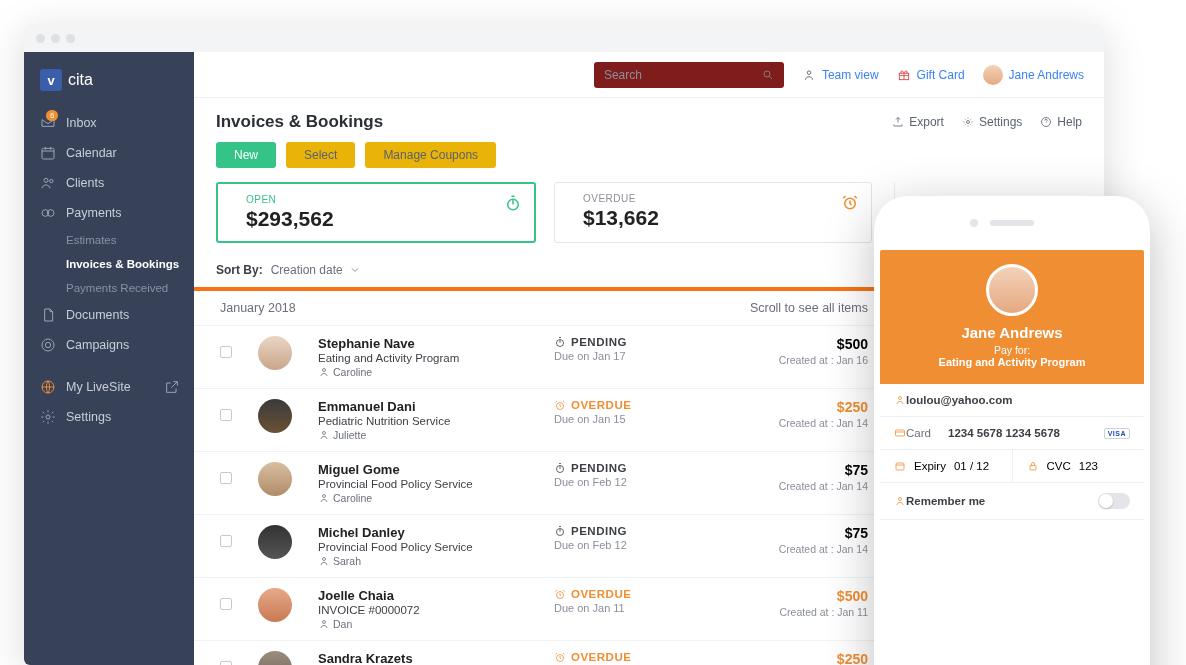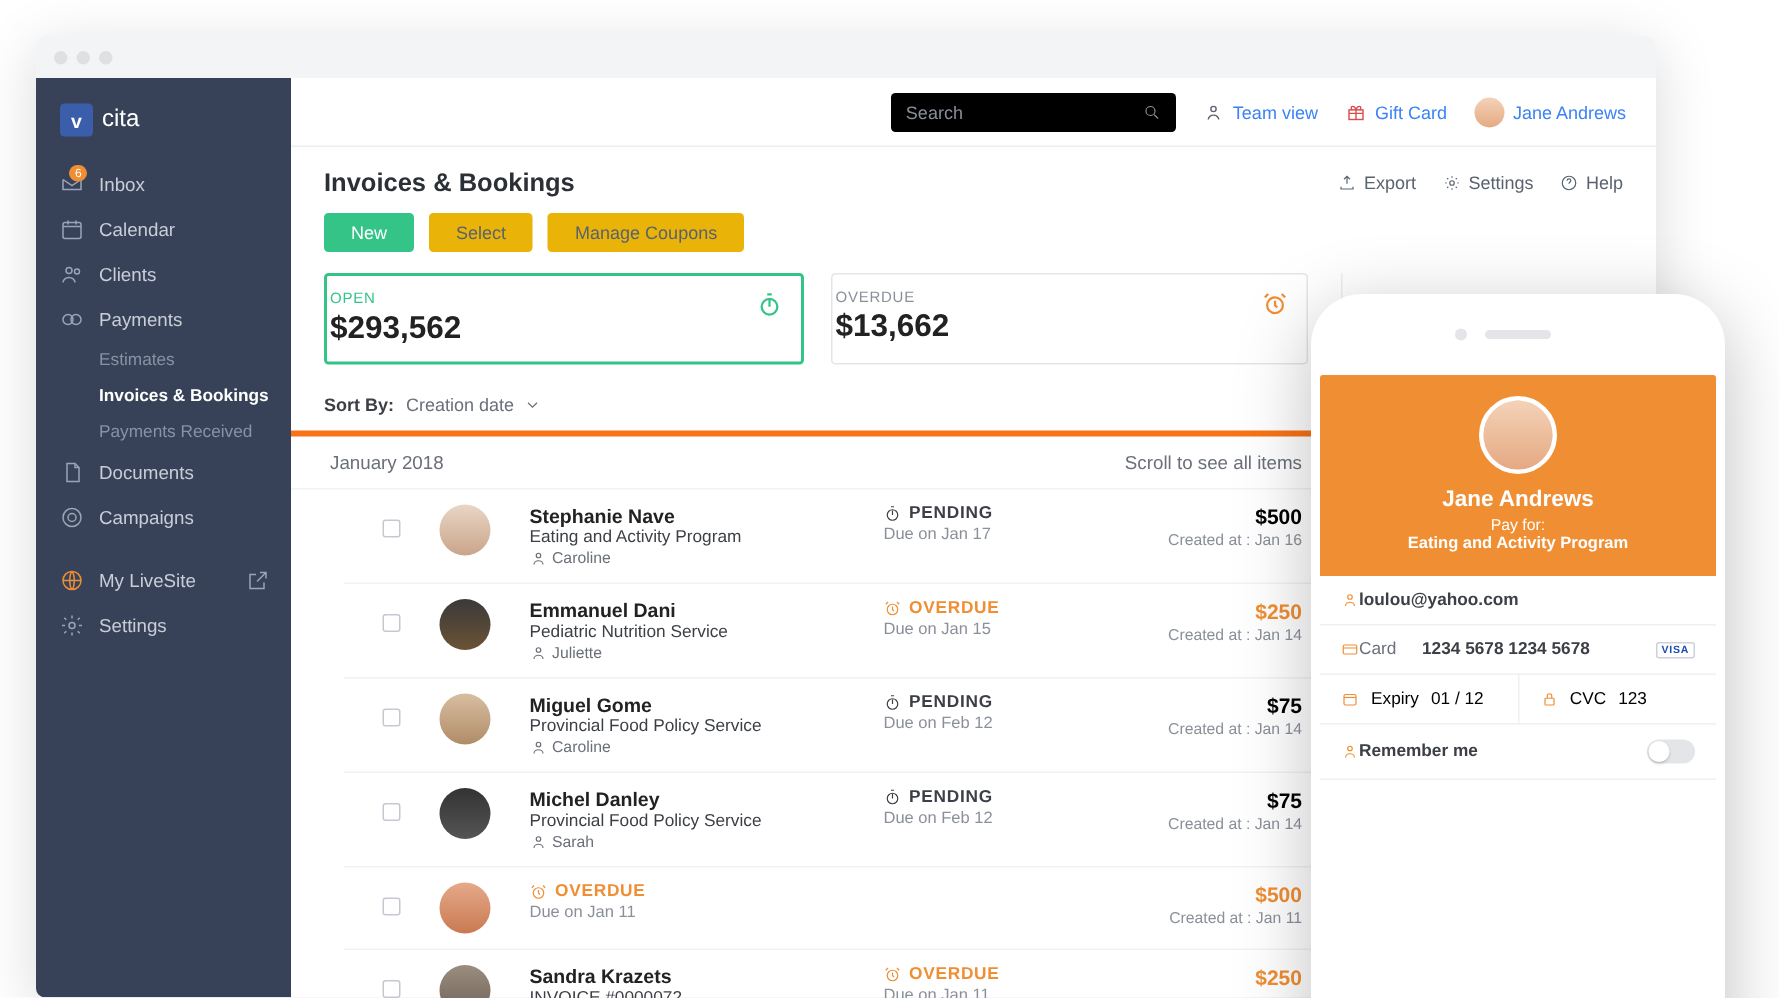--- a/index.html
+++ b/index.html
@@ -29,7 +29,7 @@
 
 .main { flex: 1; display: flex; flex-direction: column; background: #fff; overflow: hidden; }
 .topbar { height: 46px; border-bottom: 1px solid #eceef1; display: flex; align-items: center; padding: 0 20px; gap: 18px; }
-.search-box { margin-left: auto; width: 190px; height: 26px; background: #000000; border-radius: 3px; display: flex; align-items: center; padding: 0 10px; gap: 8px; color: #8a8f99; font-size: 12px; }
+.search-box { margin-left: auto; width: 190px; height: 26px; background: #7f1d1d; border-radius: 3px; display: flex; align-items: center; padding: 0 10px; gap: 8px; color: #8a8f99; font-size: 12px; }
 .search-box .mag { margin-left: auto; }
 .topbar-item { display: flex; align-items: center; gap: 6px; font-size: 12px; color: #3b82f6; cursor: pointer; }
 .avatar-sm { width: 20px; height: 20px; border-radius: 50%; background: linear-gradient(#f4d2b8,#e5a982); }

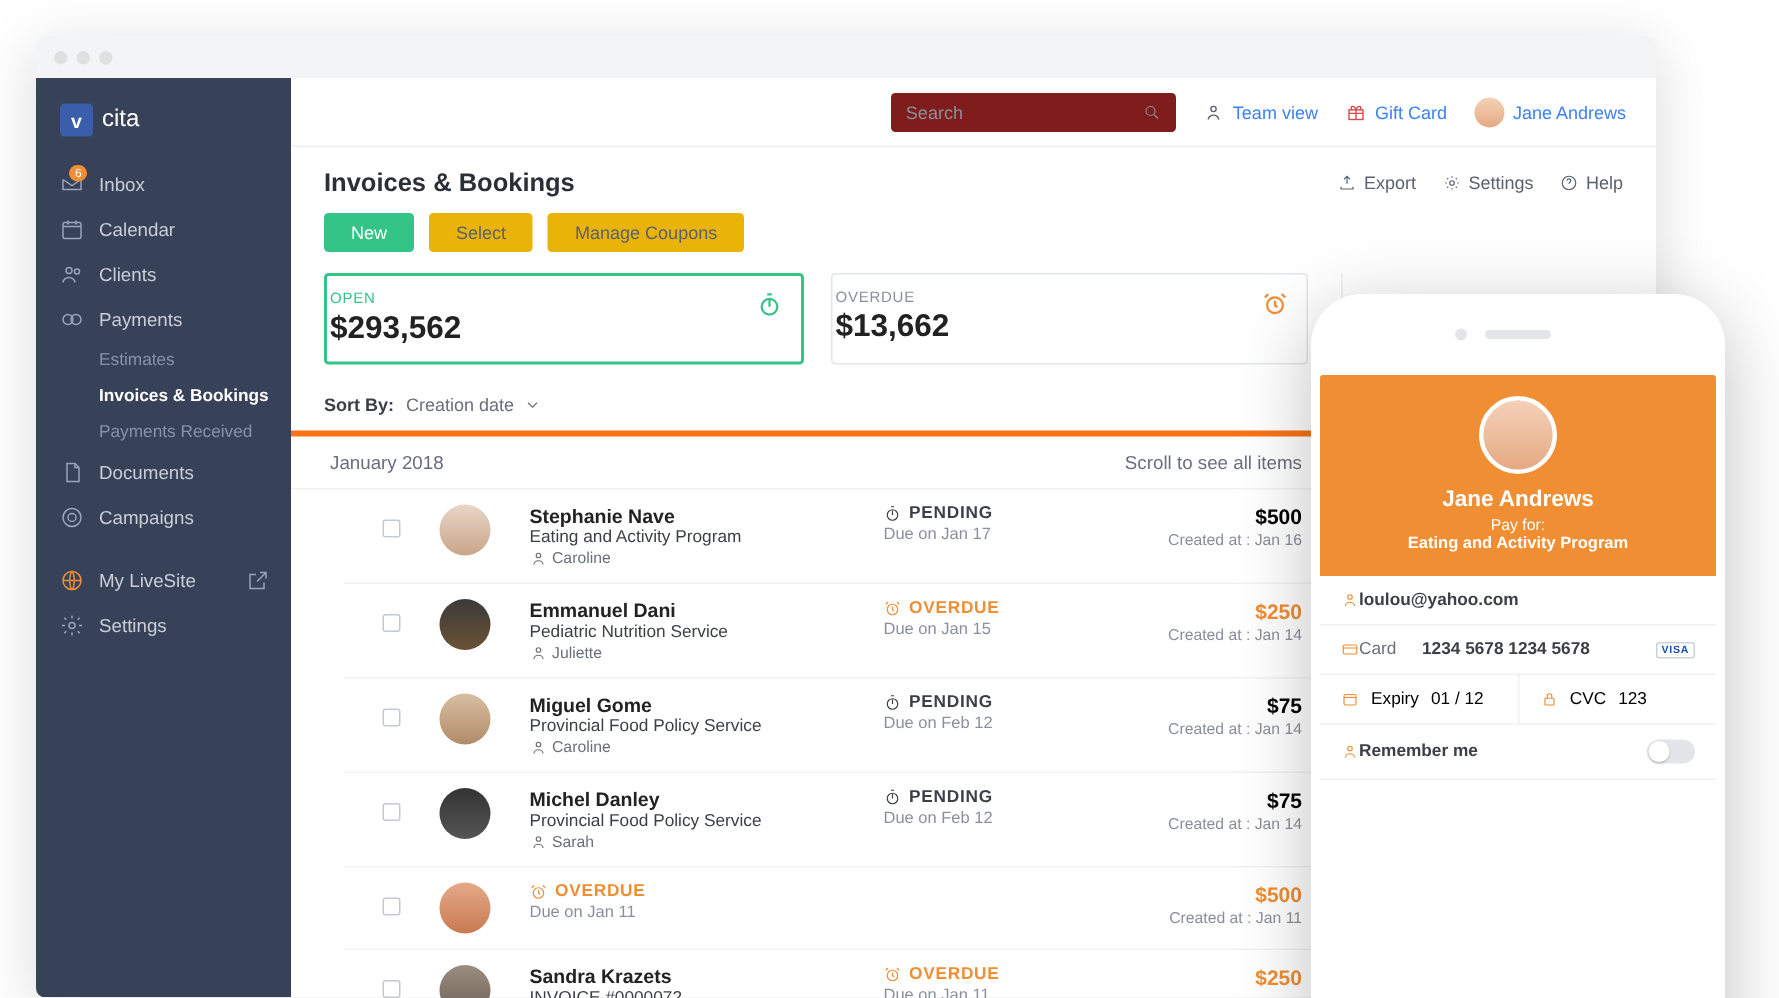--- a/index.html
+++ b/index.html
@@ -44,7 +44,7 @@
 .tab-btn.primary { background: #34c487; color: #fff; }
 
 .summary-row { display: flex; gap: 18px; padding: 0 22px 14px; }
-.summary-card { flex: 1; border: 1px solid #e2e5e9; border-radius: 3px; padding: 10px 2px; position: relative; }
+.summary-card { flex: 1; border: 1px solid #e2e5e9; border-radius: 3px; padding: 10px 28px; position: relative; }
 .summary-card.open { border: 2px solid #34c487; }
 .summary-label { font-size: 10px; color: #8a8f99; letter-spacing: 0.5px; }
 .summary-label.open { color: #34c487; }

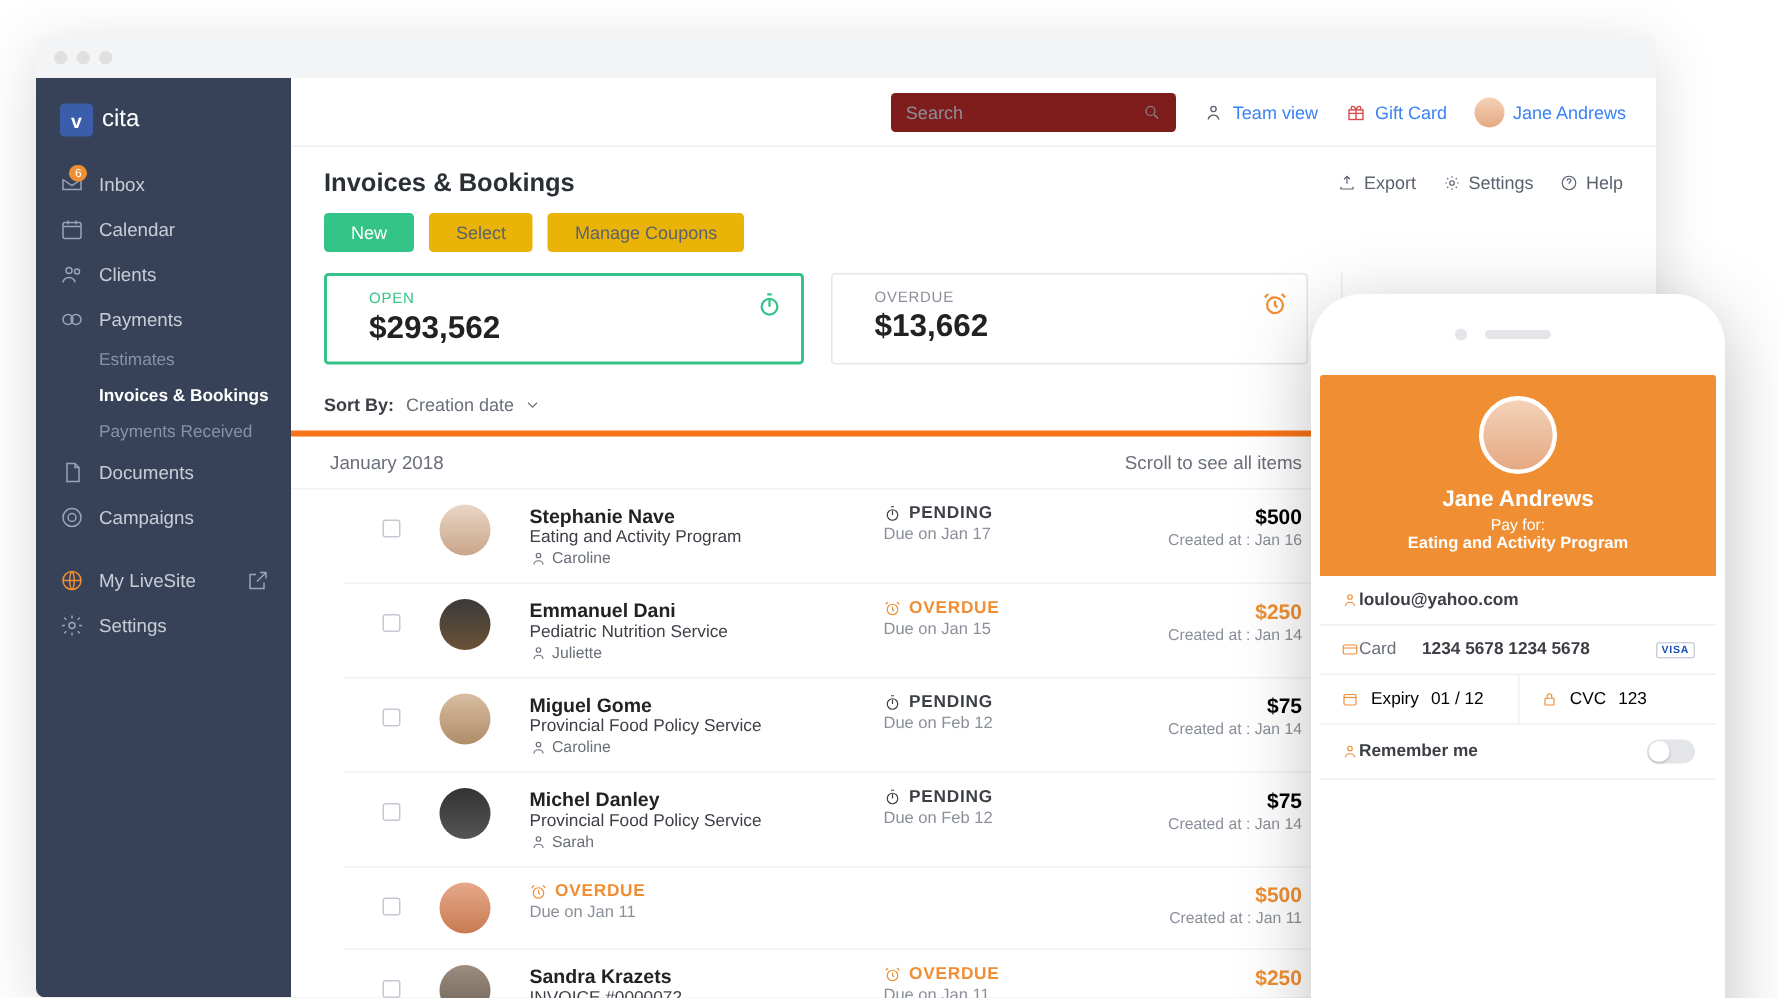--- a/index.html
+++ b/index.html
@@ -61,7 +61,7 @@
 .month-header { display: flex; align-items: center; padding: 10px 26px; font-size: 12.5px; color: #6a6f79; border-bottom: 1px solid #f1f2f4; }
 .month-header .scroll-hint { margin-left: auto; }
 
-.inv-row { display: flex; align-items: flex-start; padding: 10px 26px; border-bottom: 1px solid #f1f2f4; gap: 26px; margin-left: 35px; }
+.inv-row { display: flex; align-items: flex-start; padding: 10px 26px; border-bottom: 1px solid #f1f2f4; gap: 26px; }
 .inv-check { width: 12px; height: 12px; border: 1px solid #c4c9d1; border-radius: 2px; margin-top: 10px; cursor: pointer; }
 .inv-avatar { width: 34px; height: 34px; border-radius: 50%; background: #d9c4b0; flex-shrink: 0; }
 .av1{background:linear-gradient(#e9d6c6,#c9a589);} .av2{background:linear-gradient(#3a3a3a,#6b5236);} .av3{background:linear-gradient(#d8bea1,#b08c68);} .av4{background:linear-gradient(#333,#555);} .av5{background:linear-gradient(#e6a989,#c87a52);} .av6{background:linear-gradient(#9b8d7f,#6e6156);}

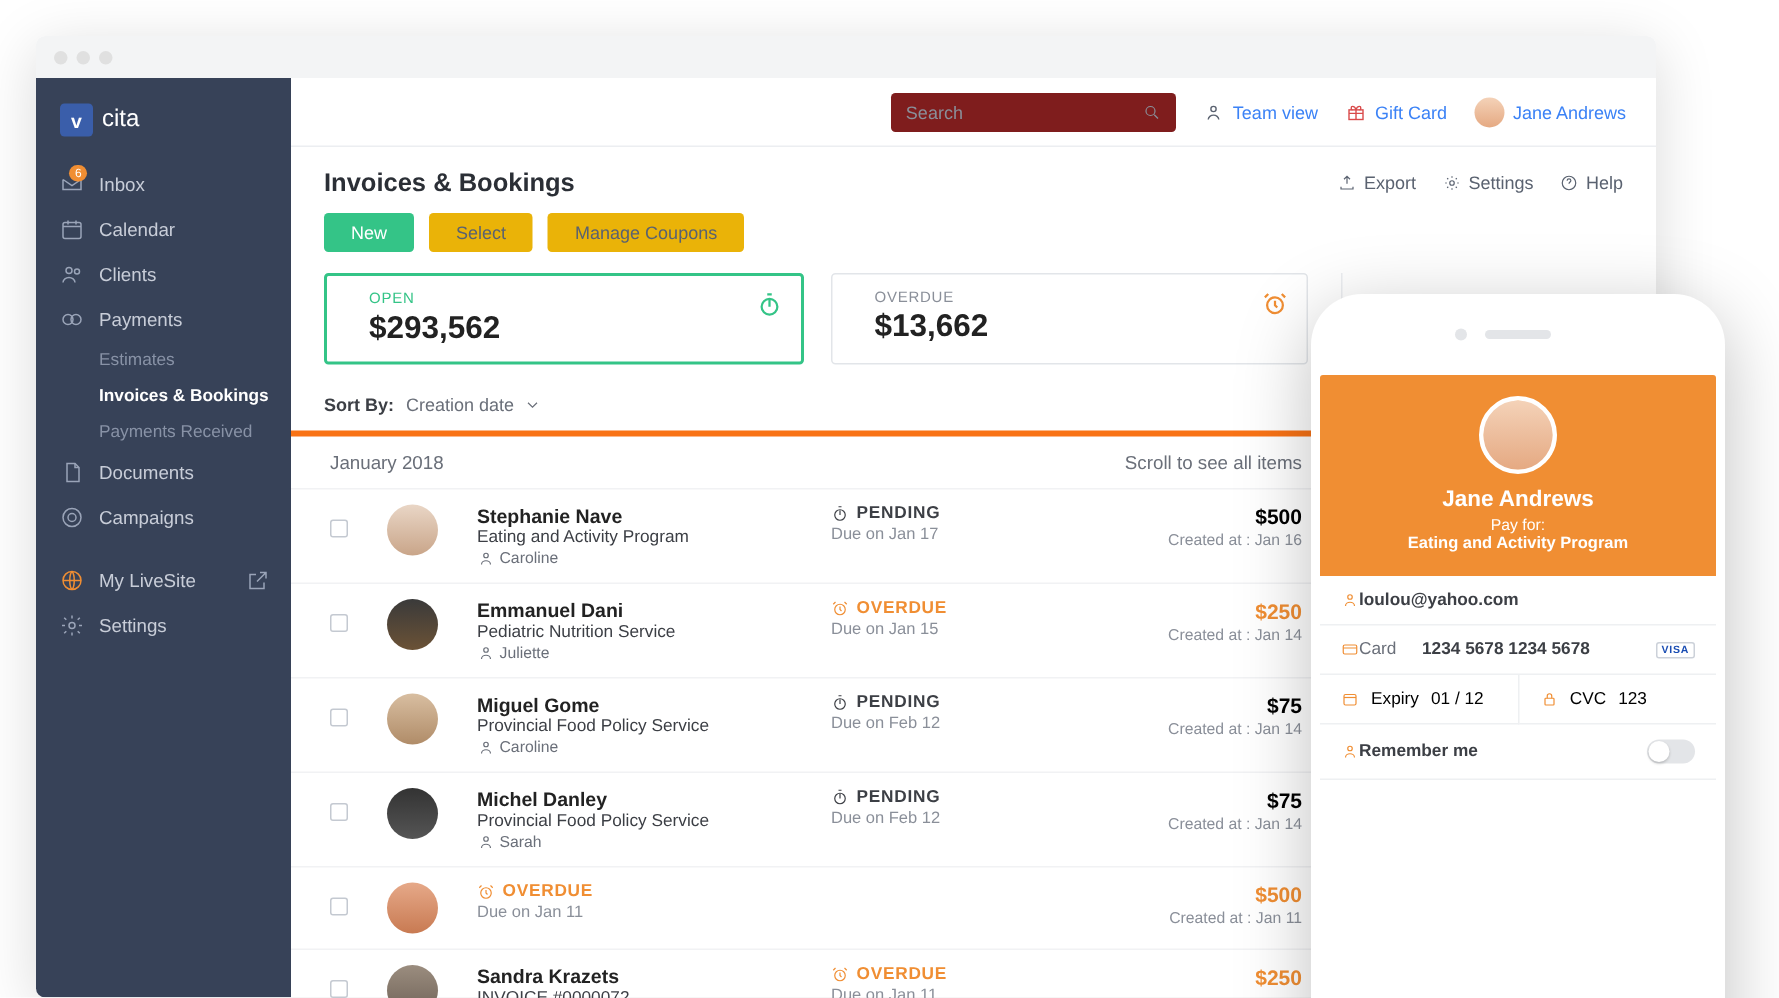--- a/index.html
+++ b/index.html
@@ -436,6 +436,16 @@
                 <div class="inv-row">
                   <div class="inv-check"></div>
                   <div class="inv-avatar av5"></div>
+                  <div class="inv-col1">
+                    <div class="inv-name">Joelle Chaia</div>
+                    <div class="inv-service">INVOICE #0000072</div>
+                    <div class="inv-person"><span class="mini-icon">
+                        <svg viewBox="0 0 24 24">
+                          <circle cx="12" cy="8" r="3"></circle>
+                          <path d="M6 20c0-3 3-5 6-5s6 2 6 5"></path>
+                        </svg>
+                      </span>Dan</div>
+                  </div>
                   <div class="inv-col2">
                     <div class="inv-status overdue"><span class="mini-icon">
                         <svg viewBox="0 0 24 24">

